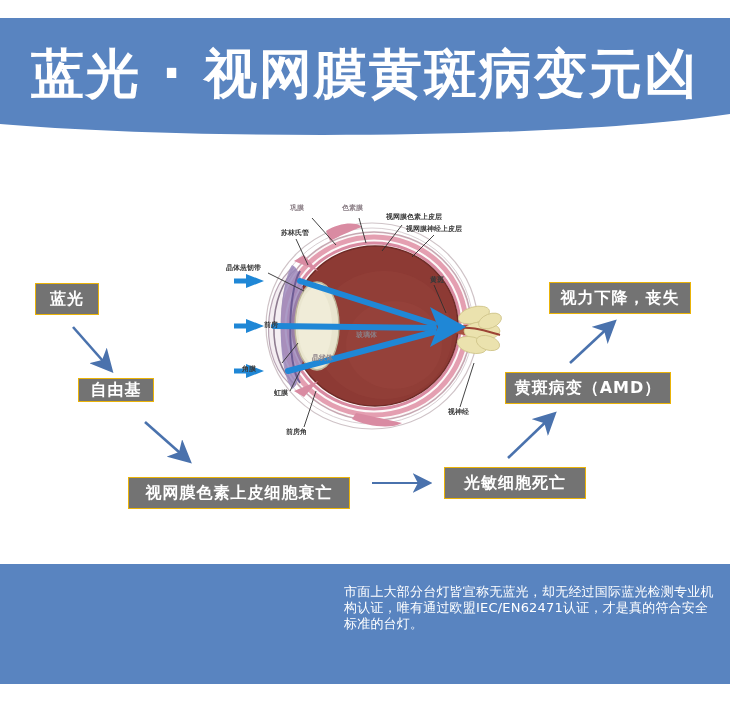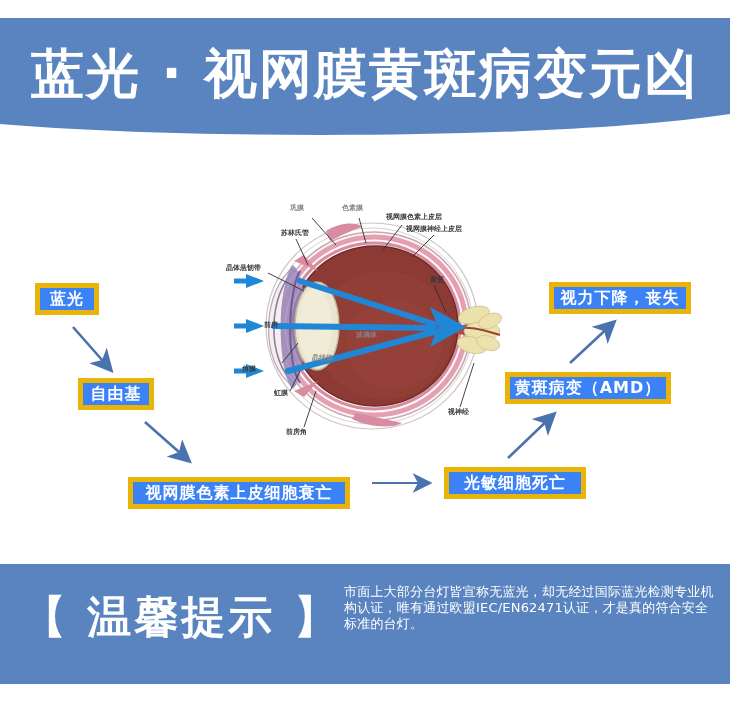--- a/index.html
+++ b/index.html
@@ -40,8 +40,8 @@
   
   .flow-box{
     position:absolute;
-    background:#3b82f6;
-    border:5px solid #eab308;
+    background:#737373;
+    border:1px solid #eab308;
     color:#ffffff;
     font-size:16px;
     font-weight:bold;

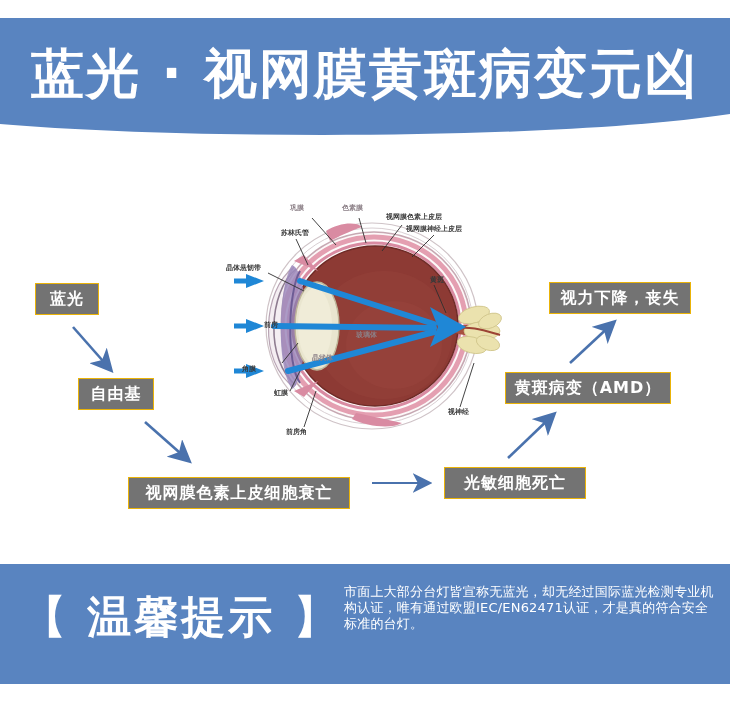--- a/index.html
+++ b/index.html
@@ -54,7 +54,7 @@
   }
 
   #box-blue-light   { left:35px;  top:133px; width:64px;  height:32px; }
-  #box-free-radical { left:78px;  top:228px; width:76px;  height:32px; }
+  #box-free-radical { left:78px;  top:228px; width:76px;  height:24px; }
   #box-rpe-death    { left:128px; top:327px; width:222px; height:32px; }
   #box-photo-death  { left:444px; top:317px; width:142px; height:32px; }
   #box-amd          { left:505px; top:222px; width:166px; height:32px; }

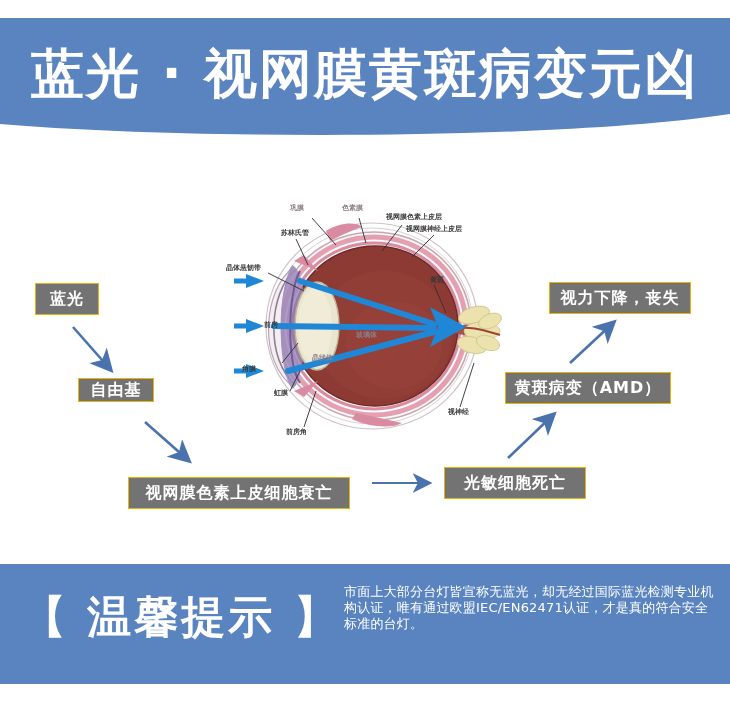--- a/index.html
+++ b/index.html
@@ -228,7 +228,6 @@
 </div>
 
 <div id="bottom-banner">
-  <div id="tip-title">【 温馨提示 】</div>
   <div id="tip-paragraph">市面上大部分台灯皆宣称无蓝光，却无经过国际蓝光检测专业机构认证，唯有通过欧盟IEC/EN62471认证，才是真的符合安全标准的台灯。</div>
 </div>
 

